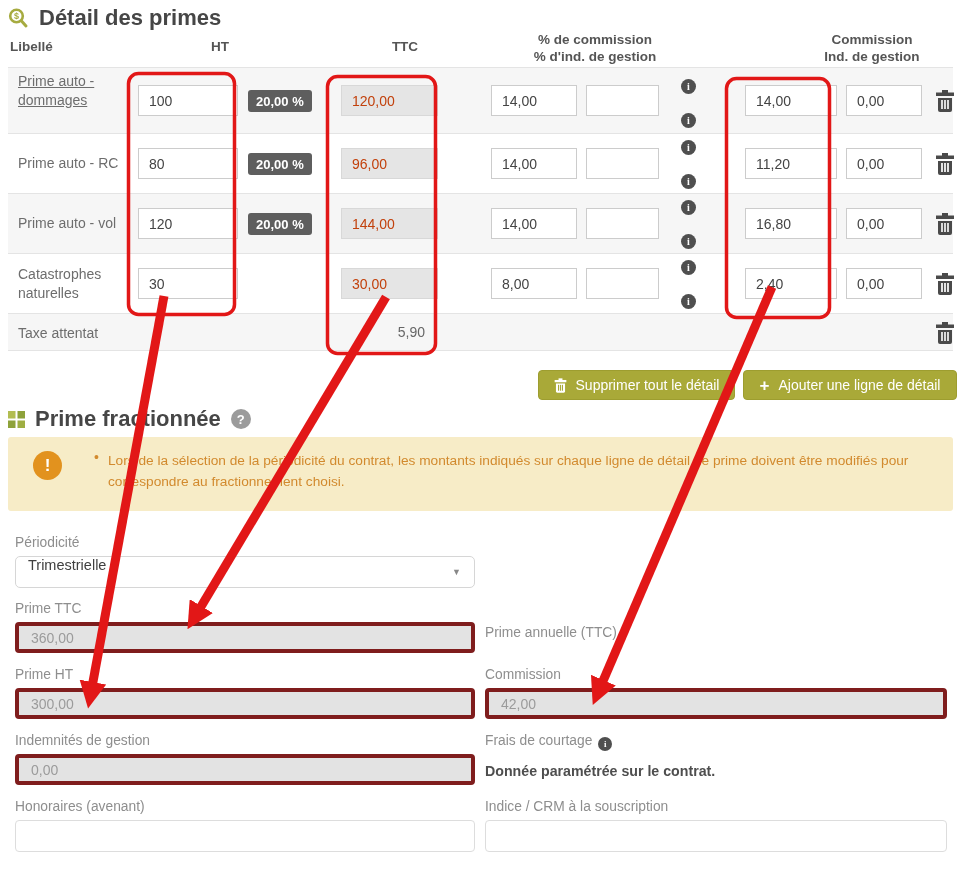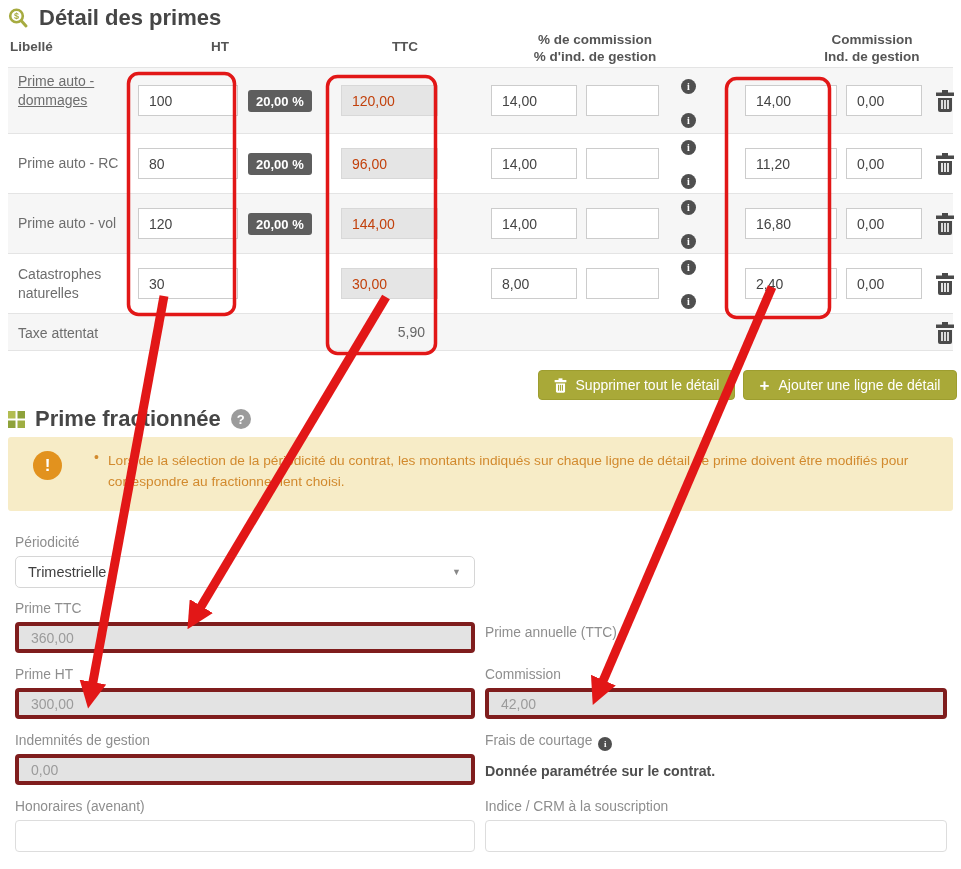--- a/index.html
+++ b/index.html
@@ -48,7 +48,7 @@
   .f-input { position:absolute; height:32px; border:1px solid #ddd; border-radius:4px; background:#fff;
              font-family:"Liberation Sans", sans-serif; font-size:14px; color:#444; padding:0 12px; outline:none; }
   .select { position:absolute; left:15px; top:556px; width:460px; height:32px; border:1px solid #d6d6d6; border-radius:5px;
-            background:#fff; display:flex; align-items:center; padding:0 12px; font-size:14.5px; color:#3f3f3f; cursor:pointer; }
+            background:#fff; display:flex; padding:0 12px; font-size:14.5px; color:#3f3f3f; cursor:pointer; }
   .select .caret { position:absolute; right:13px; top:10px; font-size:9px; color:#888; }
   .note-bold { position:absolute; font-size:14.2px; font-weight:bold; color:#4e4e4e; }
   .help-ic { width:20px; height:20px; border-radius:50%; background:#9b9b9b; color:#fff; font-size:13px; font-weight:bold;

